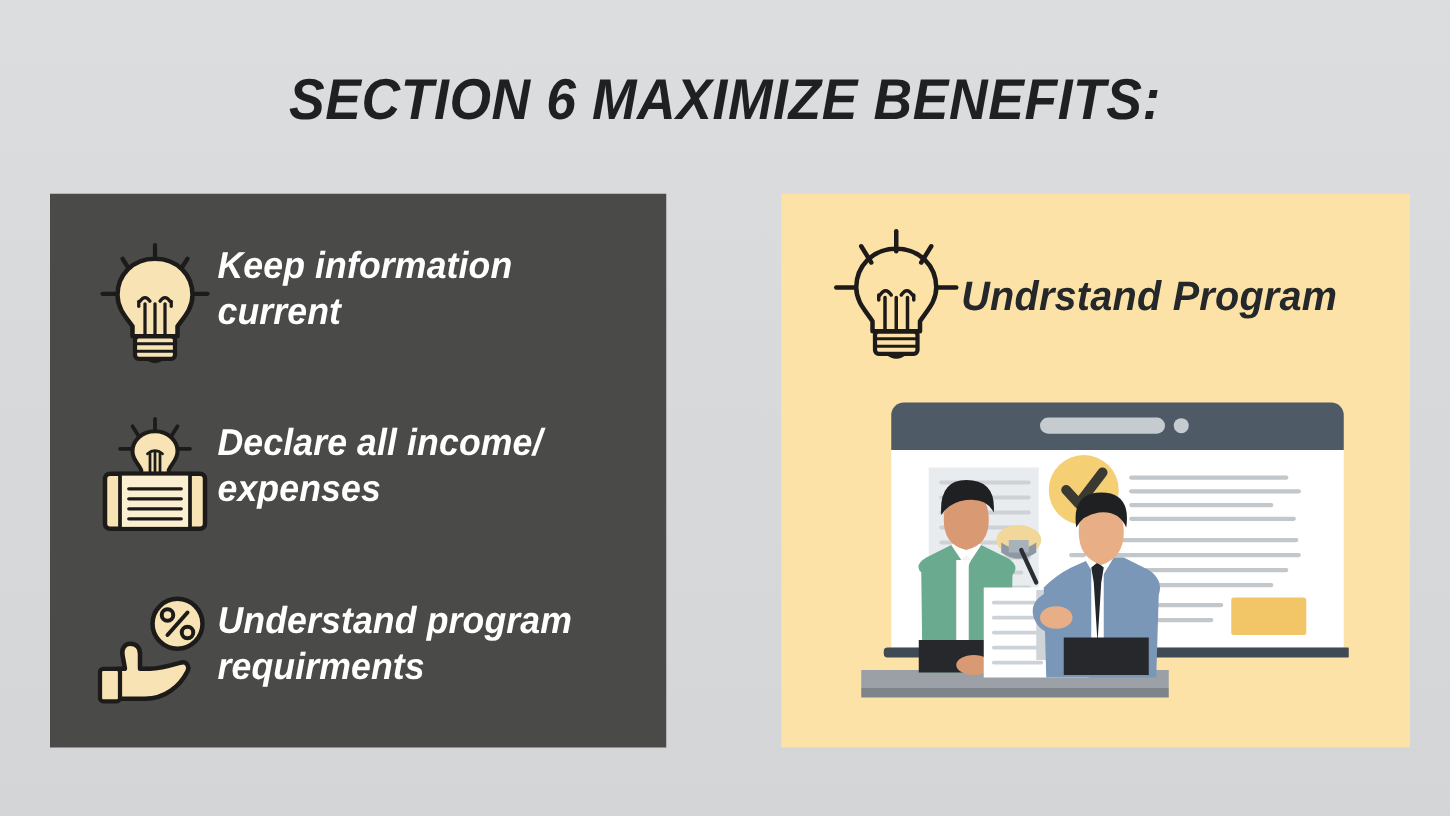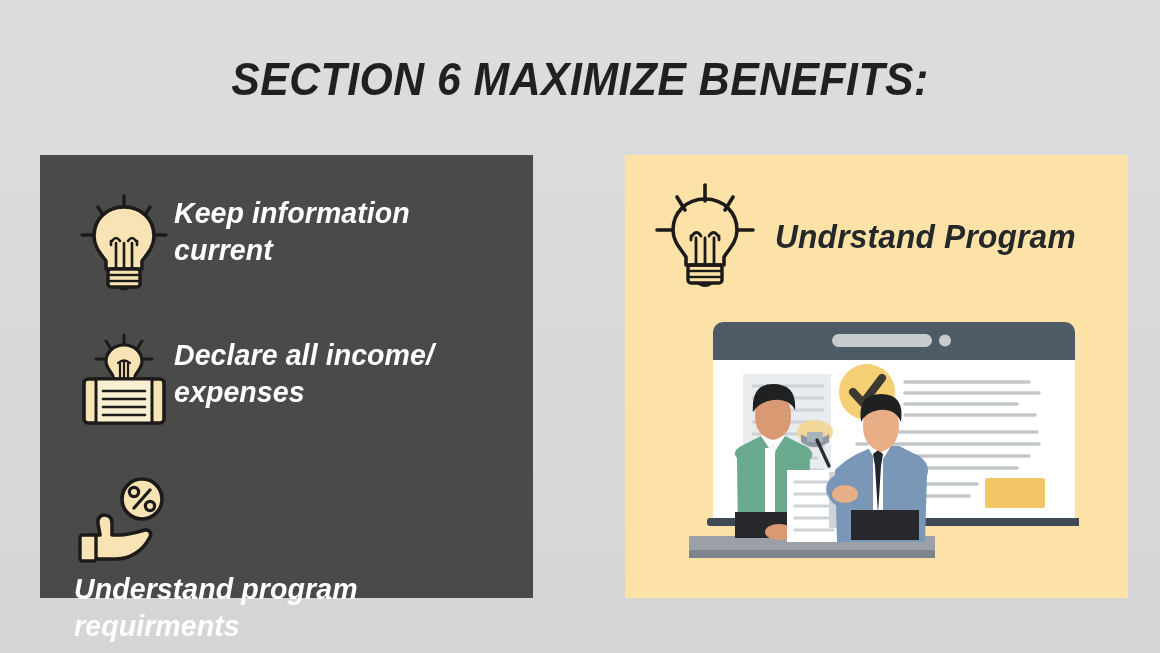--- a/index.html
+++ b/index.html
@@ -90,10 +90,9 @@
   #right-header {
     position: absolute;
     top: 26px;
-    left: 28px;
+    left: 40px;
     display: flex;
     align-items: center;
-    gap: 18px;
     width: 455px;
   }
   #right-header .rtext {

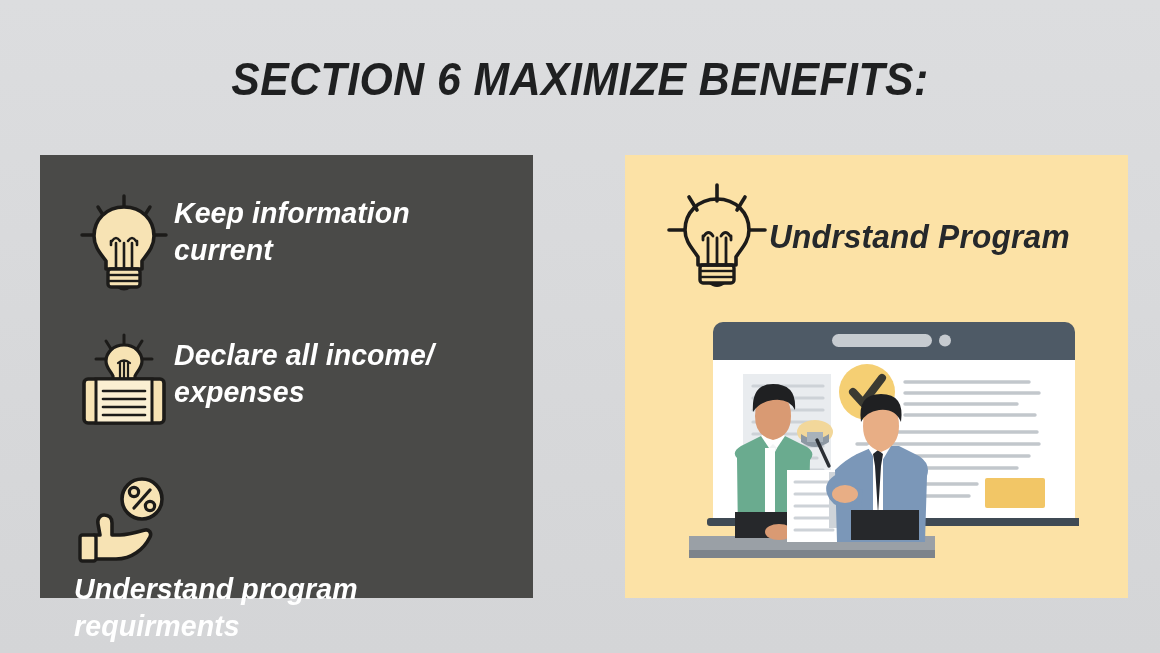--- a/index.html
+++ b/index.html
@@ -75,7 +75,7 @@
   }
   #bullet-0 { top: 36px; }
   #bullet-1 { top: 178px; }
-  #bullet-2 { top: 320px; flex-direction: column; }
+  #bullet-2 { top: 320px; }
 
   
   #right-panel {

